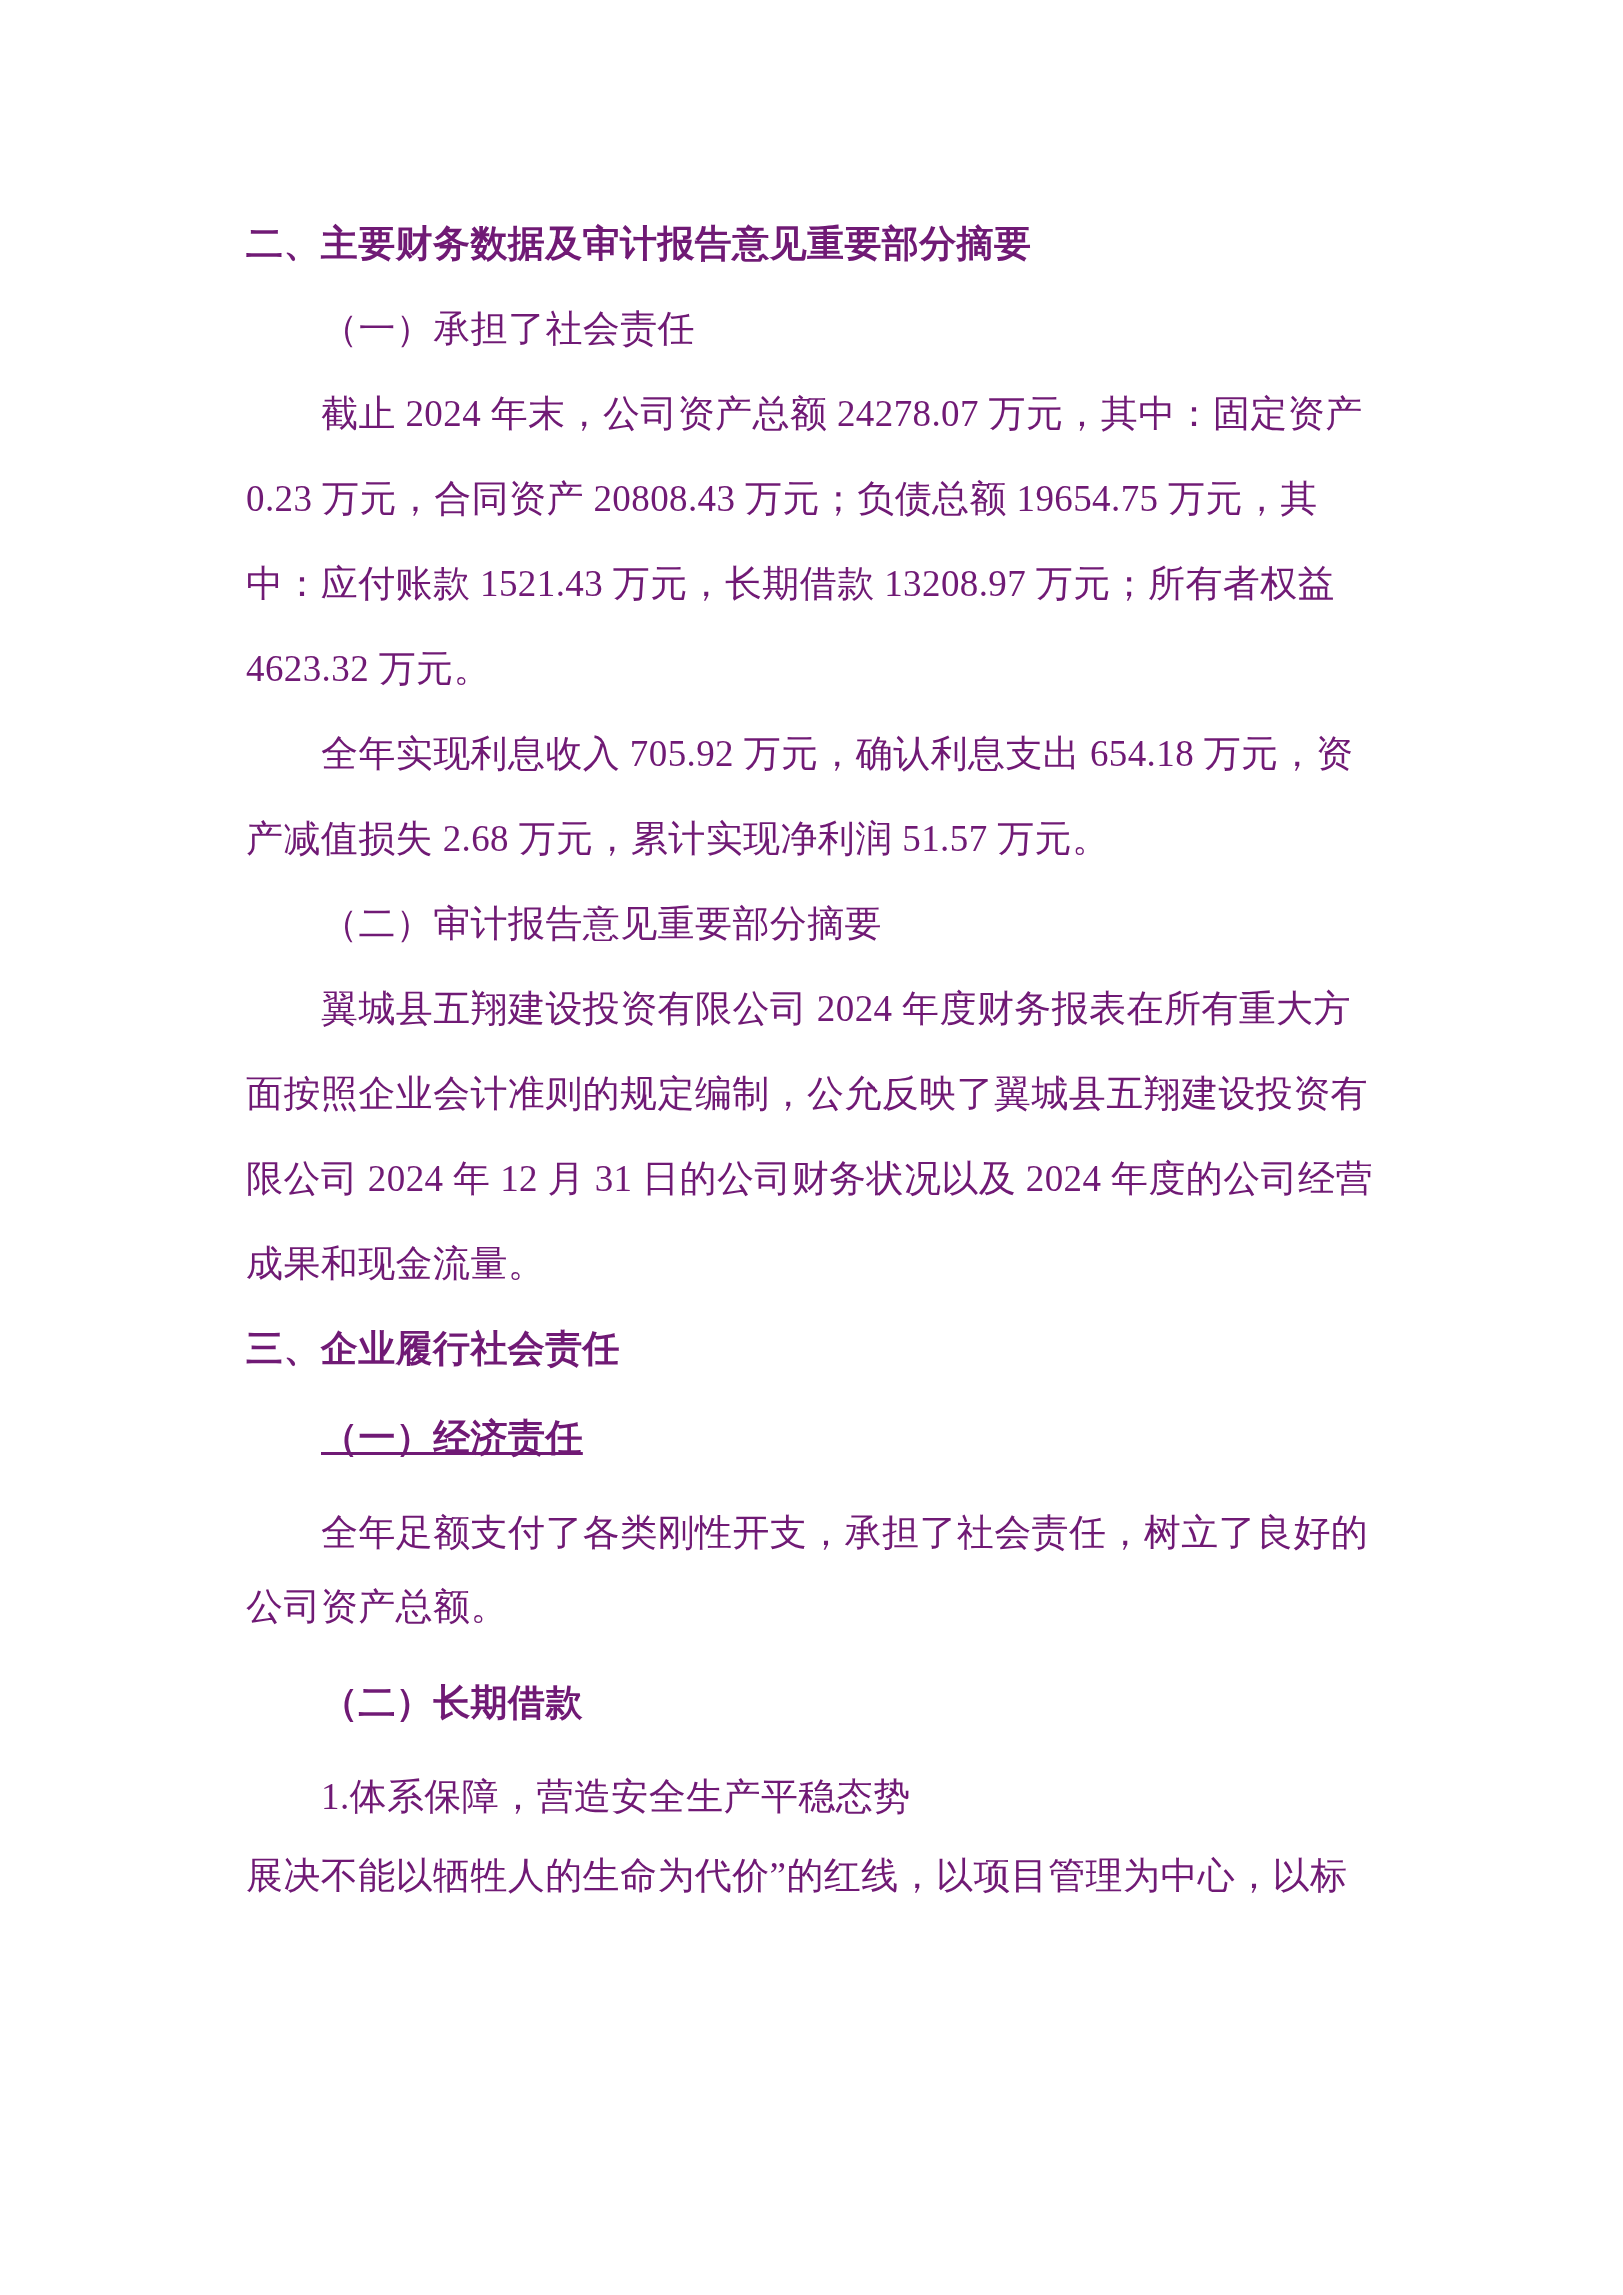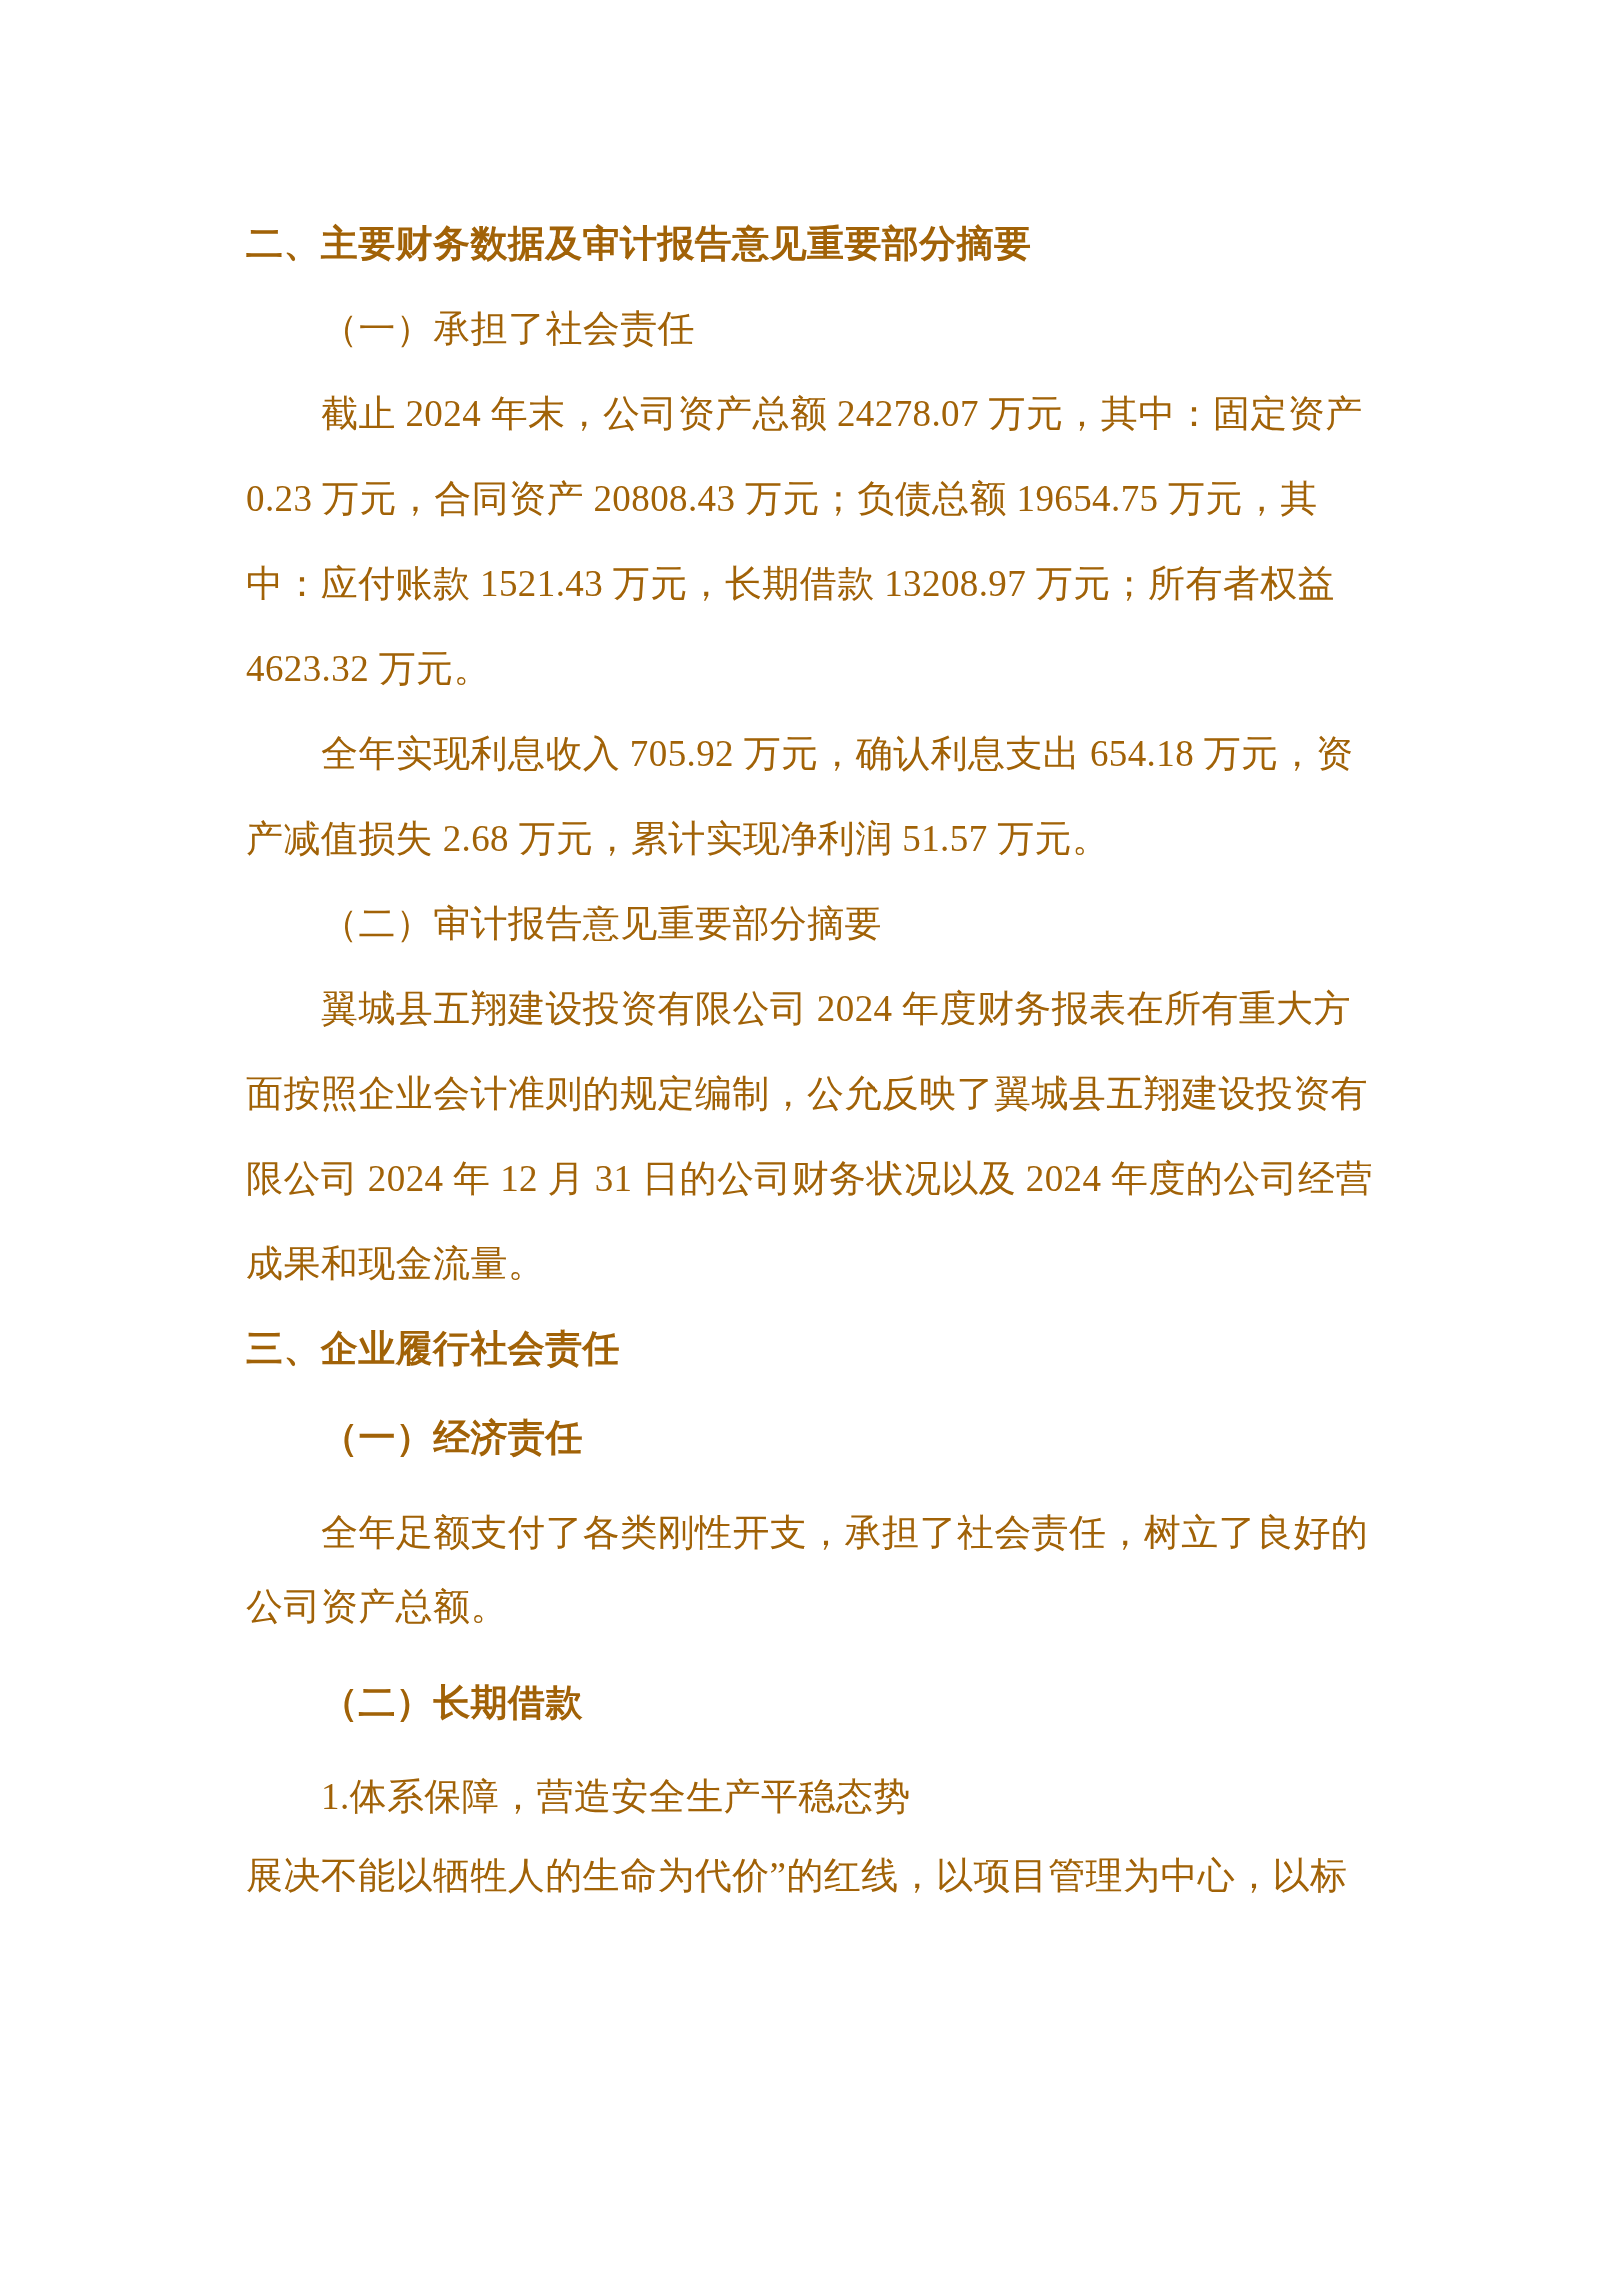--- a/index.html
+++ b/index.html
@@ -16,7 +16,7 @@
       padding: 201px 250px 0 246px;
       overflow: hidden;
       font-family: "Liberation Serif", "DejaVu Serif", serif;
-      color: #a16207;
+      color: #701a75;
     }
     .doc-body { width: 100%; }
     .line {

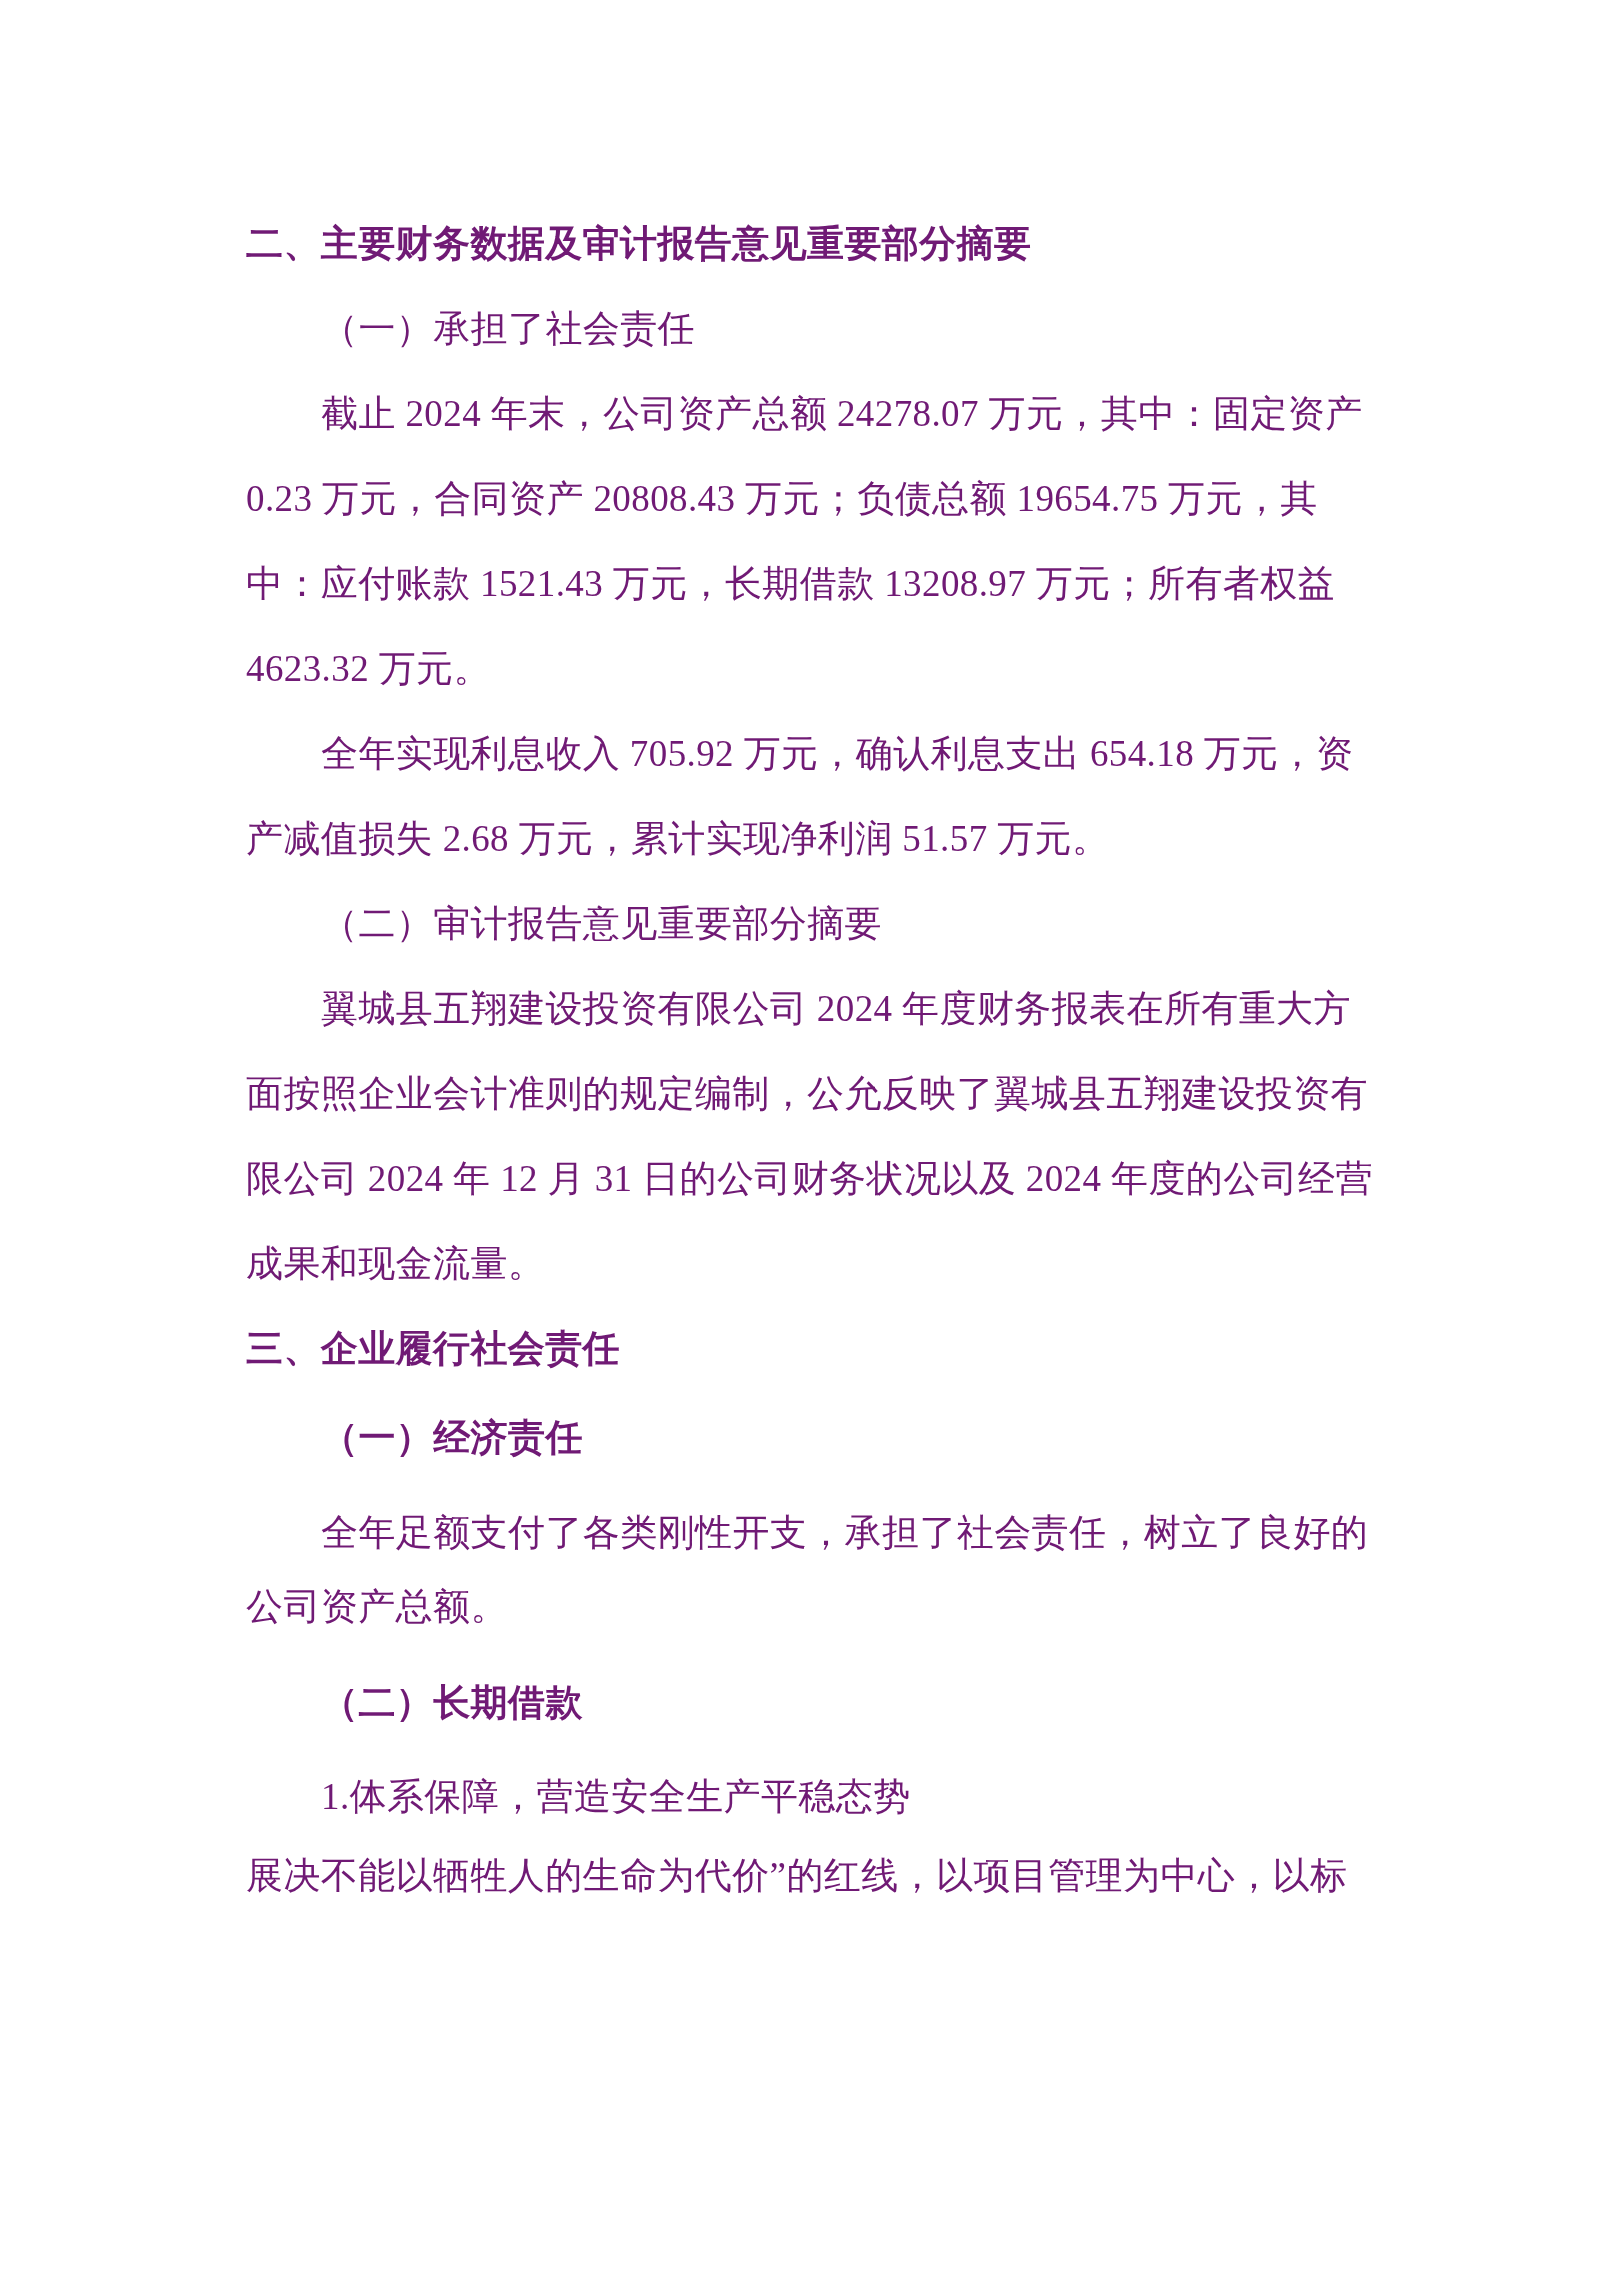--- a/index.html
+++ b/index.html
@@ -28,7 +28,7 @@
     .bold   { font-weight: 700; }
     .indent { text-indent: 75px; }
     .lh93   { line-height: 74px; }
-    .mt5    { margin-top: 4px; }
+    .mt5    { margin-top: 4px; text-decoration: underline; }
     .mt11   { margin-top: 8.7px; }
     .mt20   { margin-top: 16px; }
     .mt24   { margin-top: 19px; }

